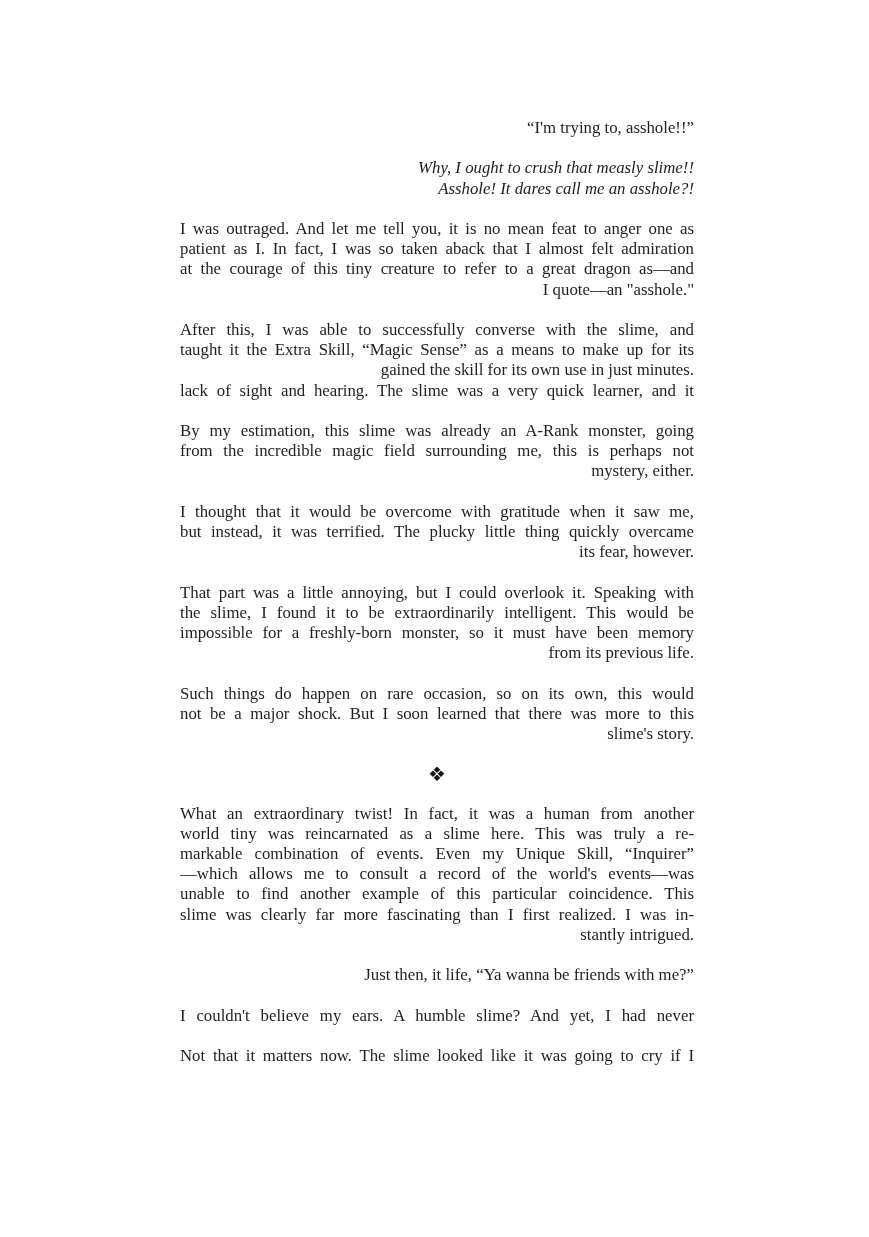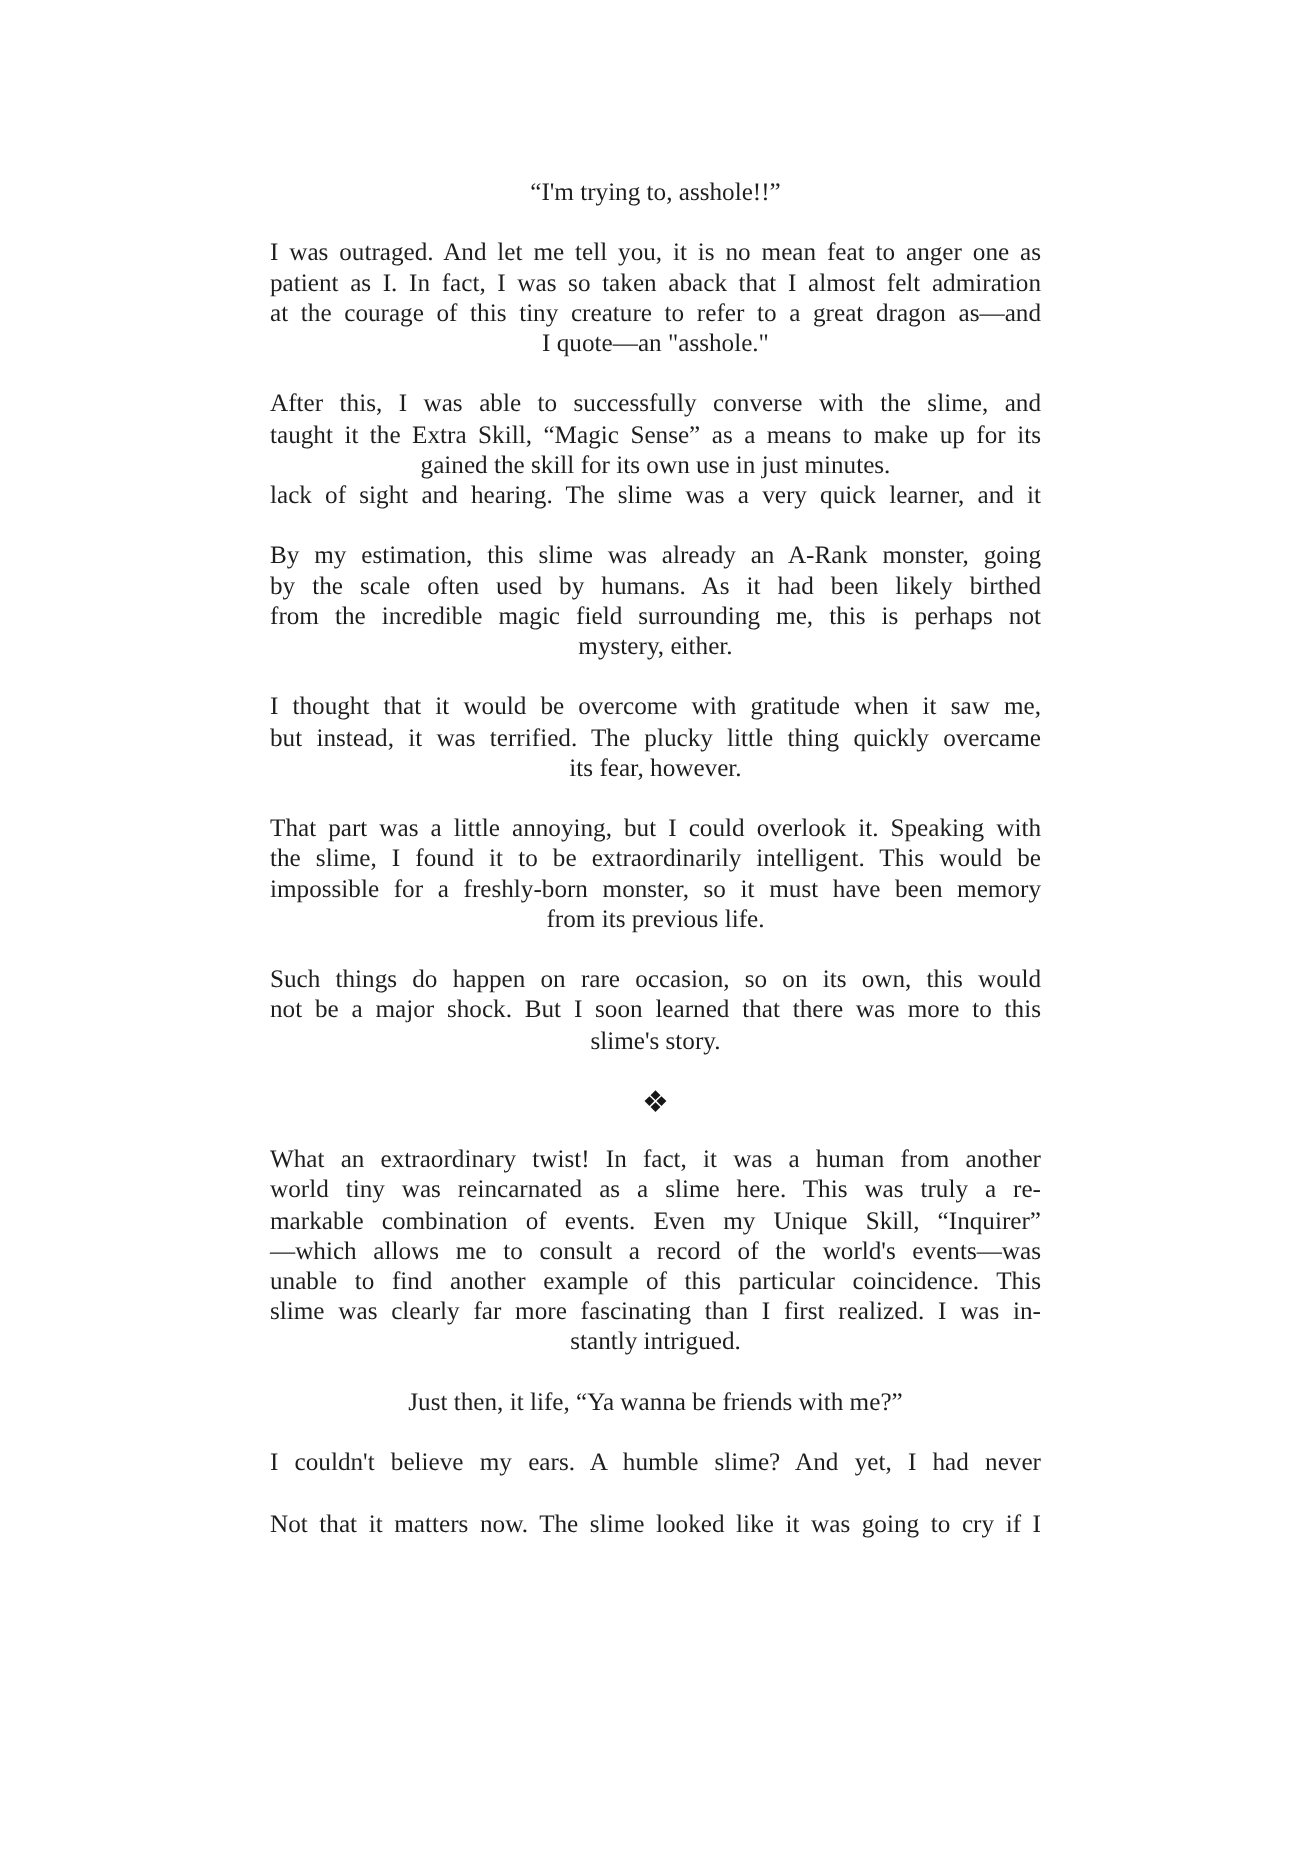--- a/index.html
+++ b/index.html
@@ -22,7 +22,7 @@
   }
   .para { margin: 0 0 20.2px 0; }
   .para.italic { font-style: italic; }
-  .line { text-align: center; }
+  .line { text-align: right; }
   .line.jl { text-align: justify; text-align-last: justify; }
   .ornament {
     margin: 8px 0 19px 0;

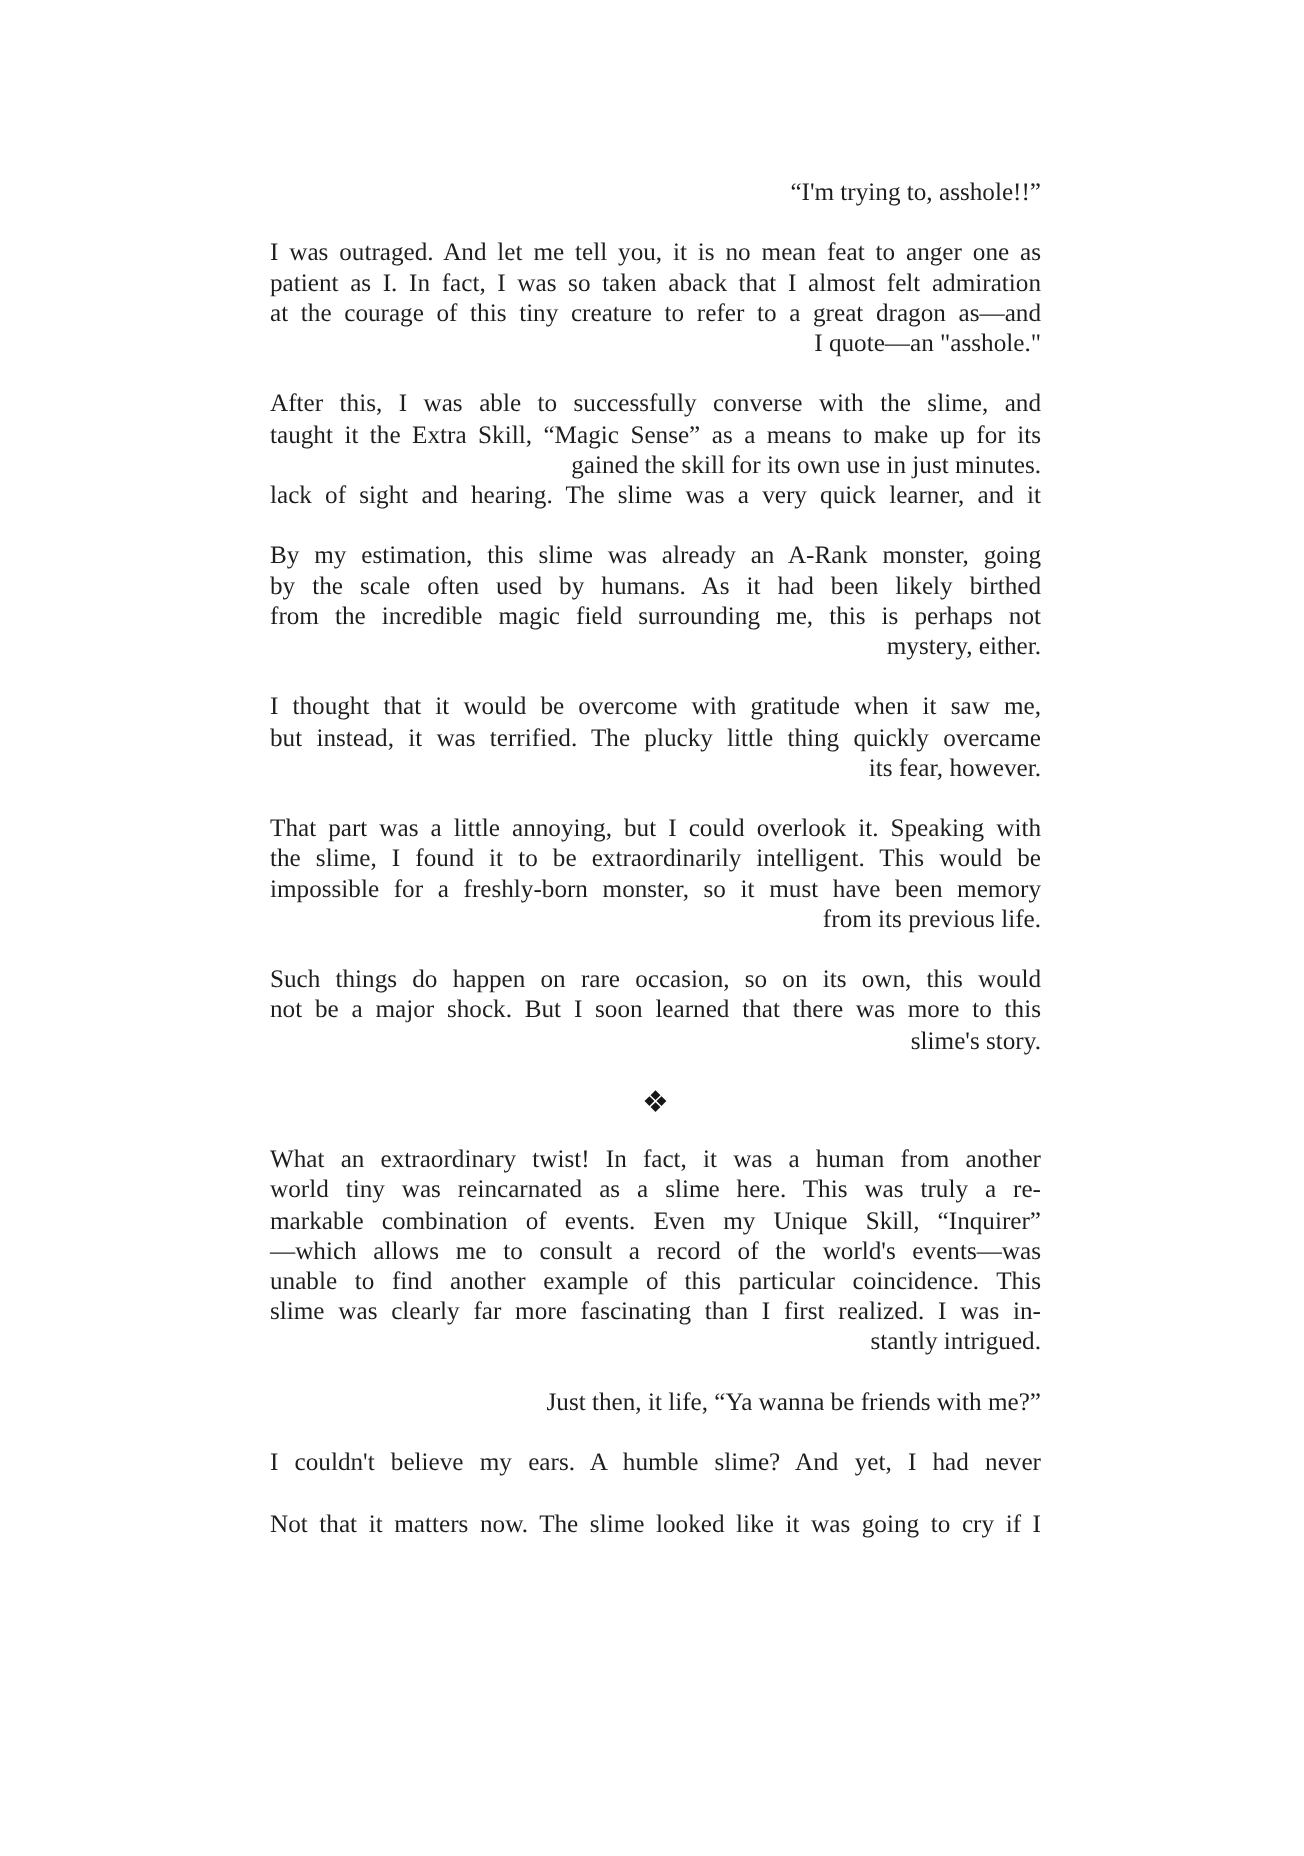--- a/index.html
+++ b/index.html
@@ -40,6 +40,10 @@
   <div class="text-col">
       <div class="para">
         <div class="line">“I'm trying to, asshole!!”</div>
+      </div>
+      <div class="para italic">
+        <div class="line">Why, I ought to crush that measly slime!!</div>
+        <div class="line">Asshole! It dares call me an asshole?!</div>
       </div>
       <div class="para">
         <div class="line jl">I was outraged. And let me tell you, it is no mean feat to anger one as</div>

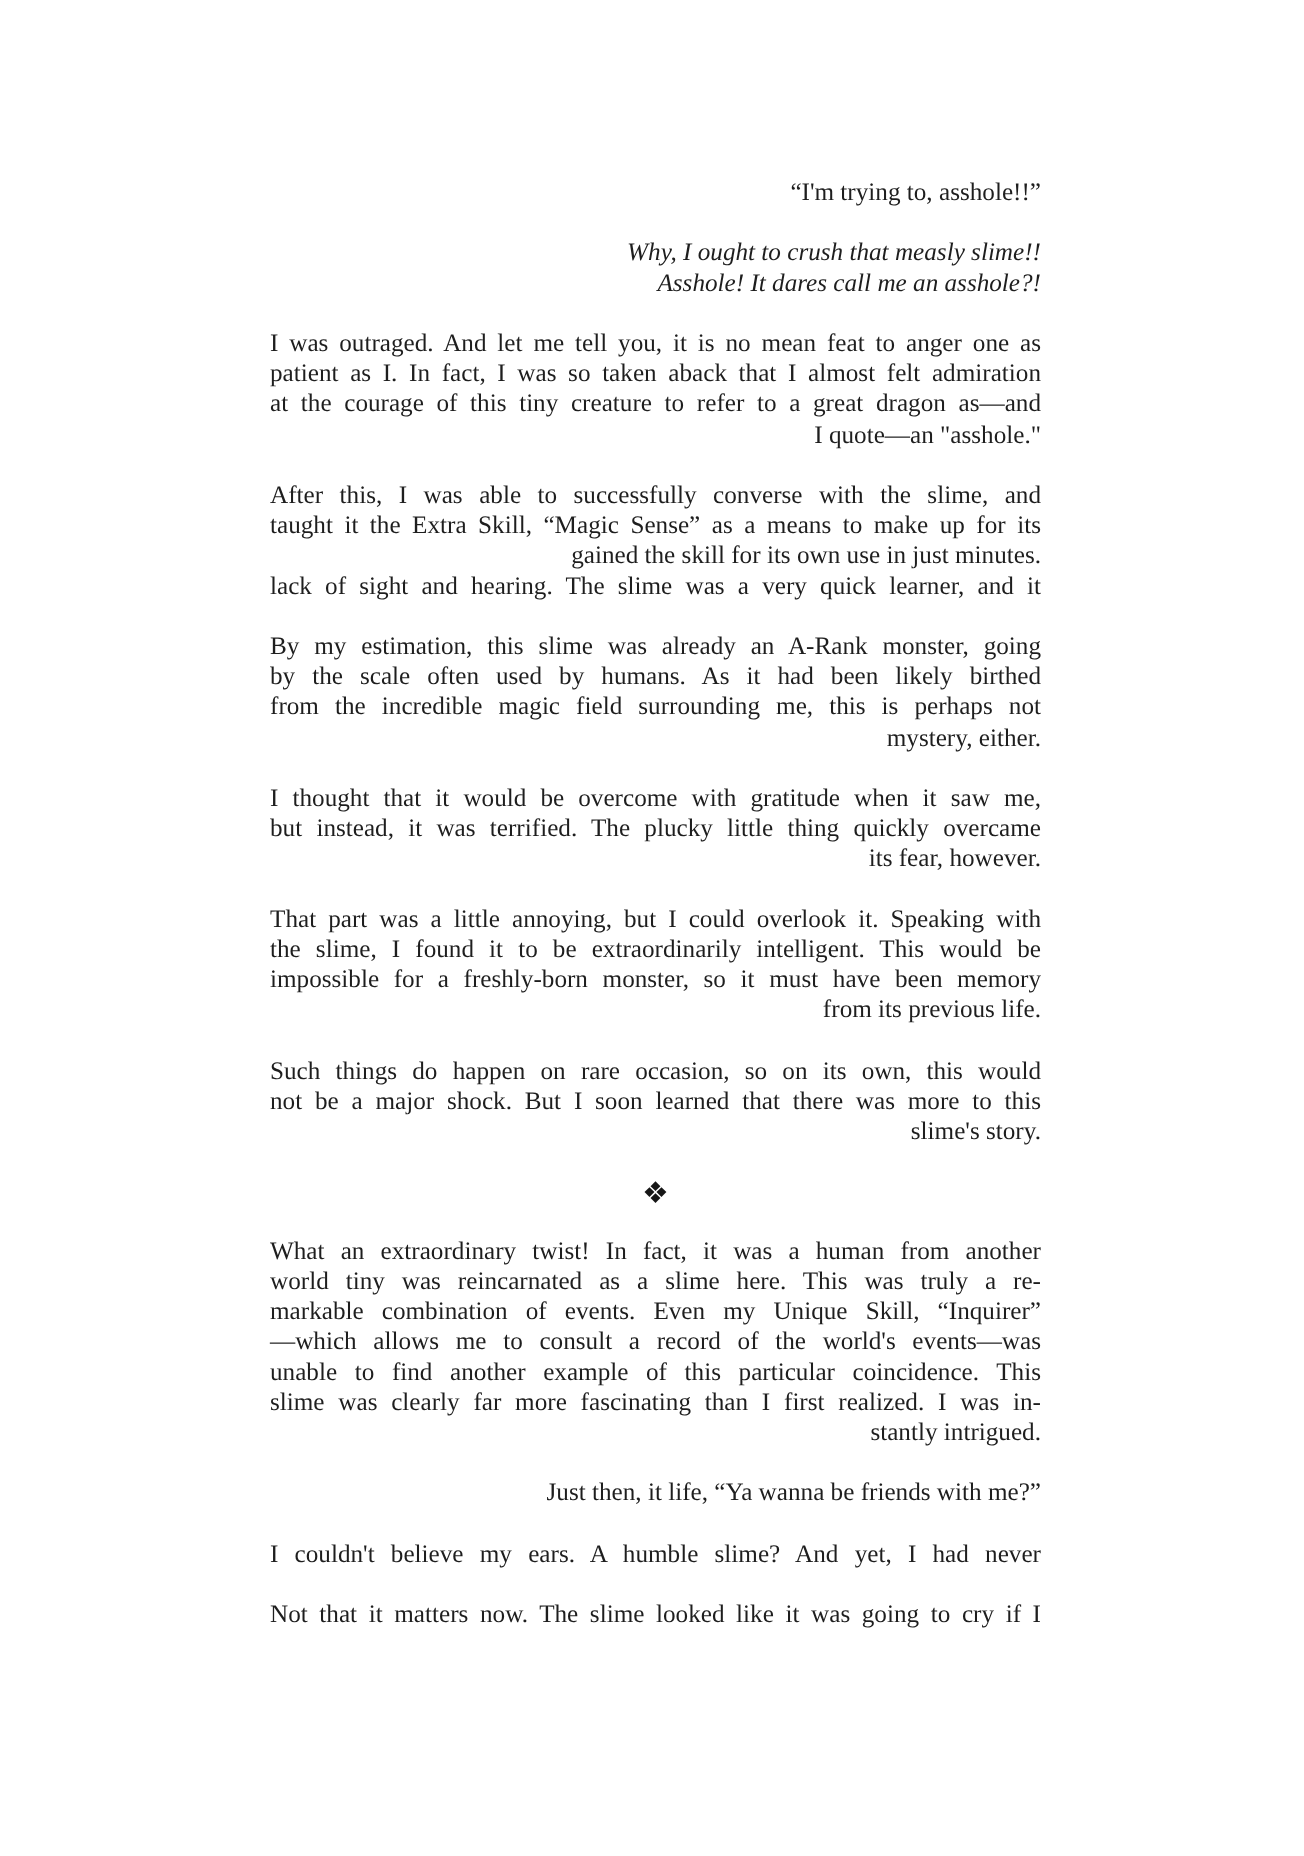--- a/index.html
+++ b/index.html
@@ -59,7 +59,6 @@
       </div>
       <div class="para">
         <div class="line jl">By my estimation, this slime was already an A-Rank monster, going</div>
-        <div class="line jl">by the scale often used by humans. As it had been likely birthed</div>
         <div class="line jl">from the incredible magic field surrounding me, this is perhaps not</div>
         <div class="line">mystery, either.</div>
       </div>

